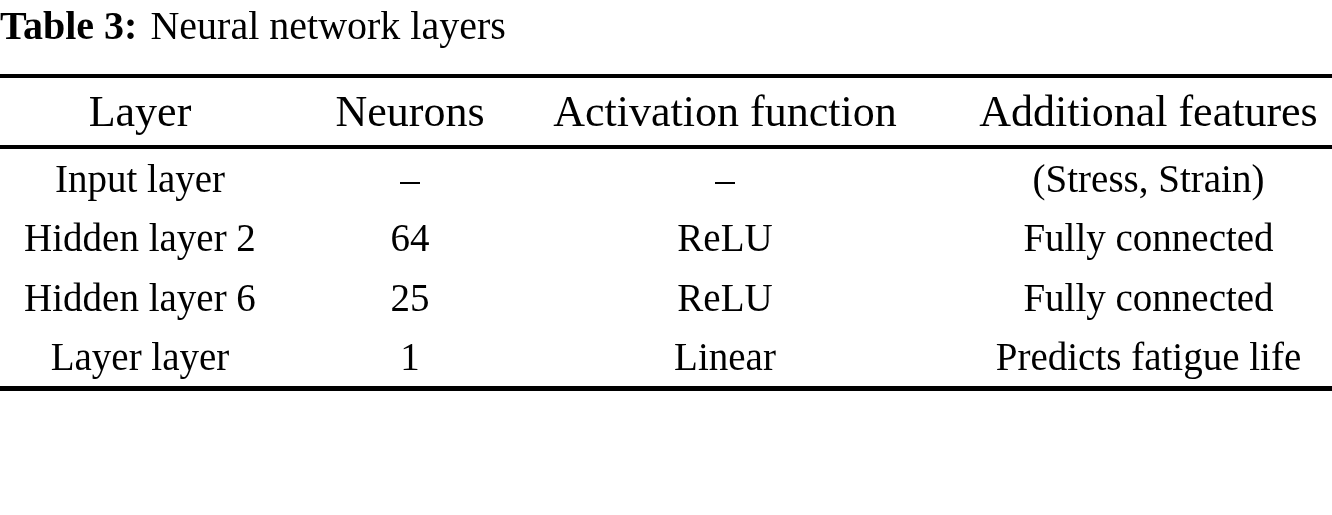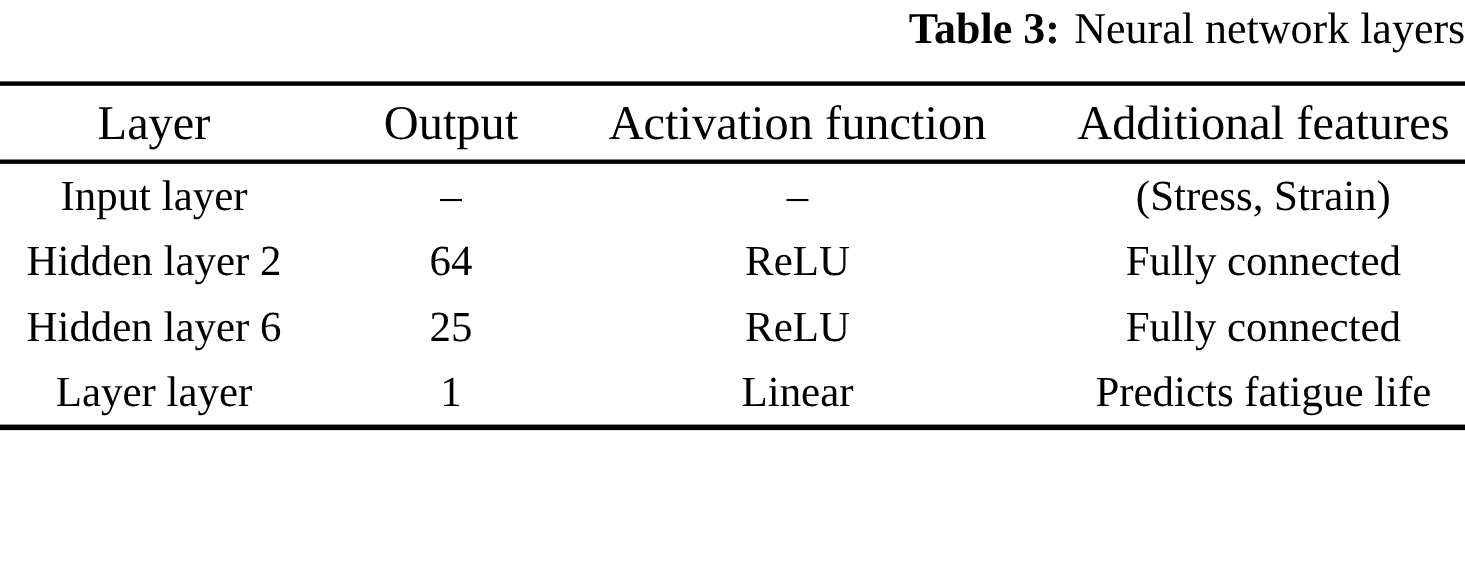--- a/index.html
+++ b/index.html
@@ -21,7 +21,7 @@
     top: 2px;
     left: 0;
     width: 100%;
-    text-align: right;
+    text-align: left;
     font-size: 40px;
     line-height: 48px;
     white-space: nowrap;

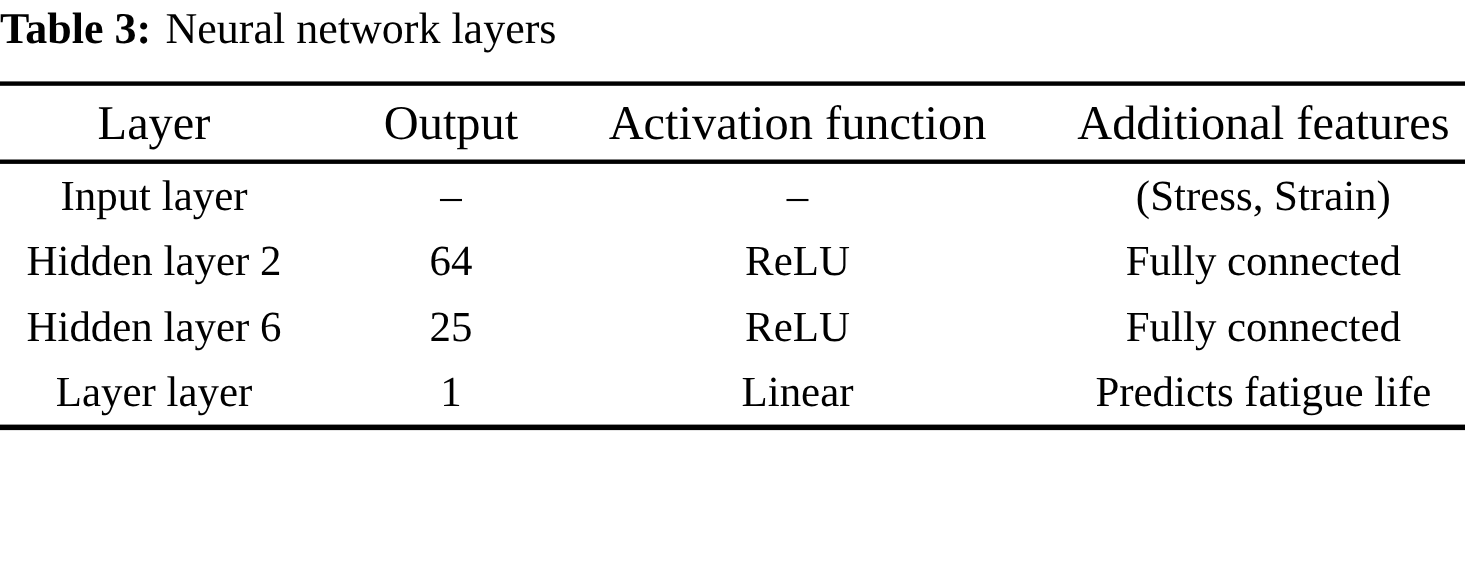--- a/index.html
+++ b/index.html
@@ -82,7 +82,7 @@
     <thead>
       <tr>
         <th>Layer</th>
-        <th>Output</th>
+        <th>Neurons</th>
         <th>Activation function</th>
         <th class="col-features">Additional features</th>
       </tr>

